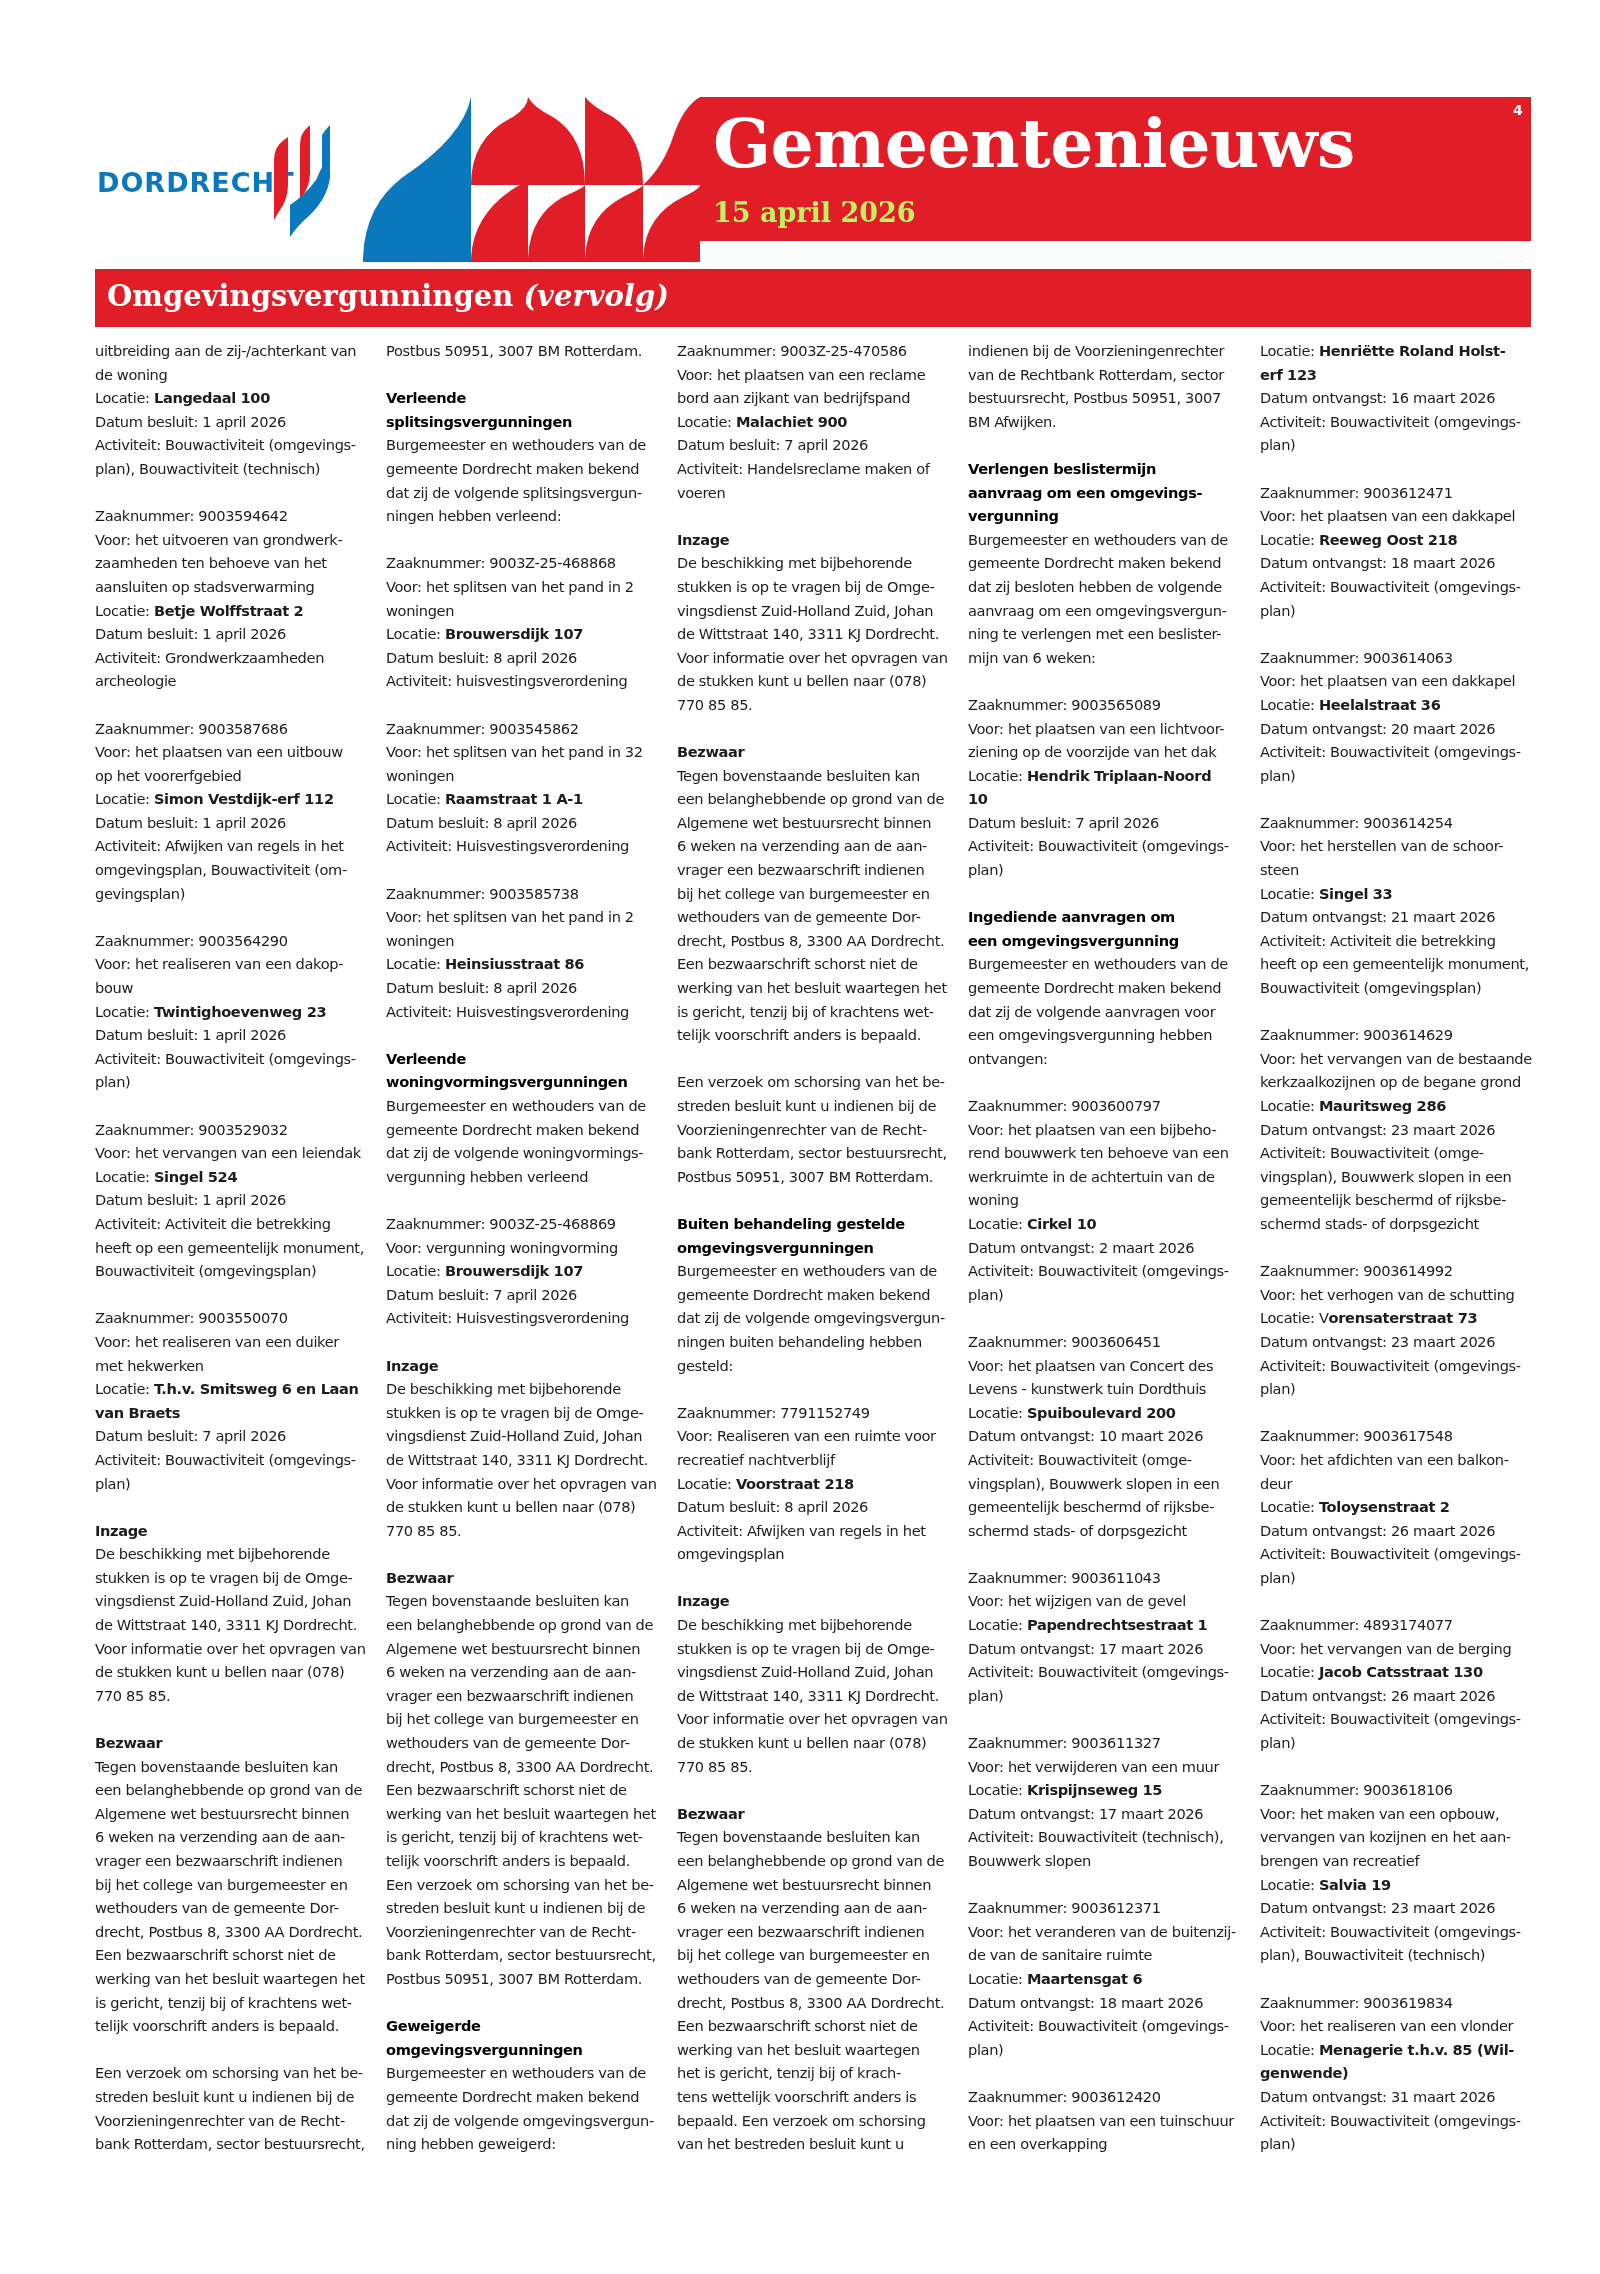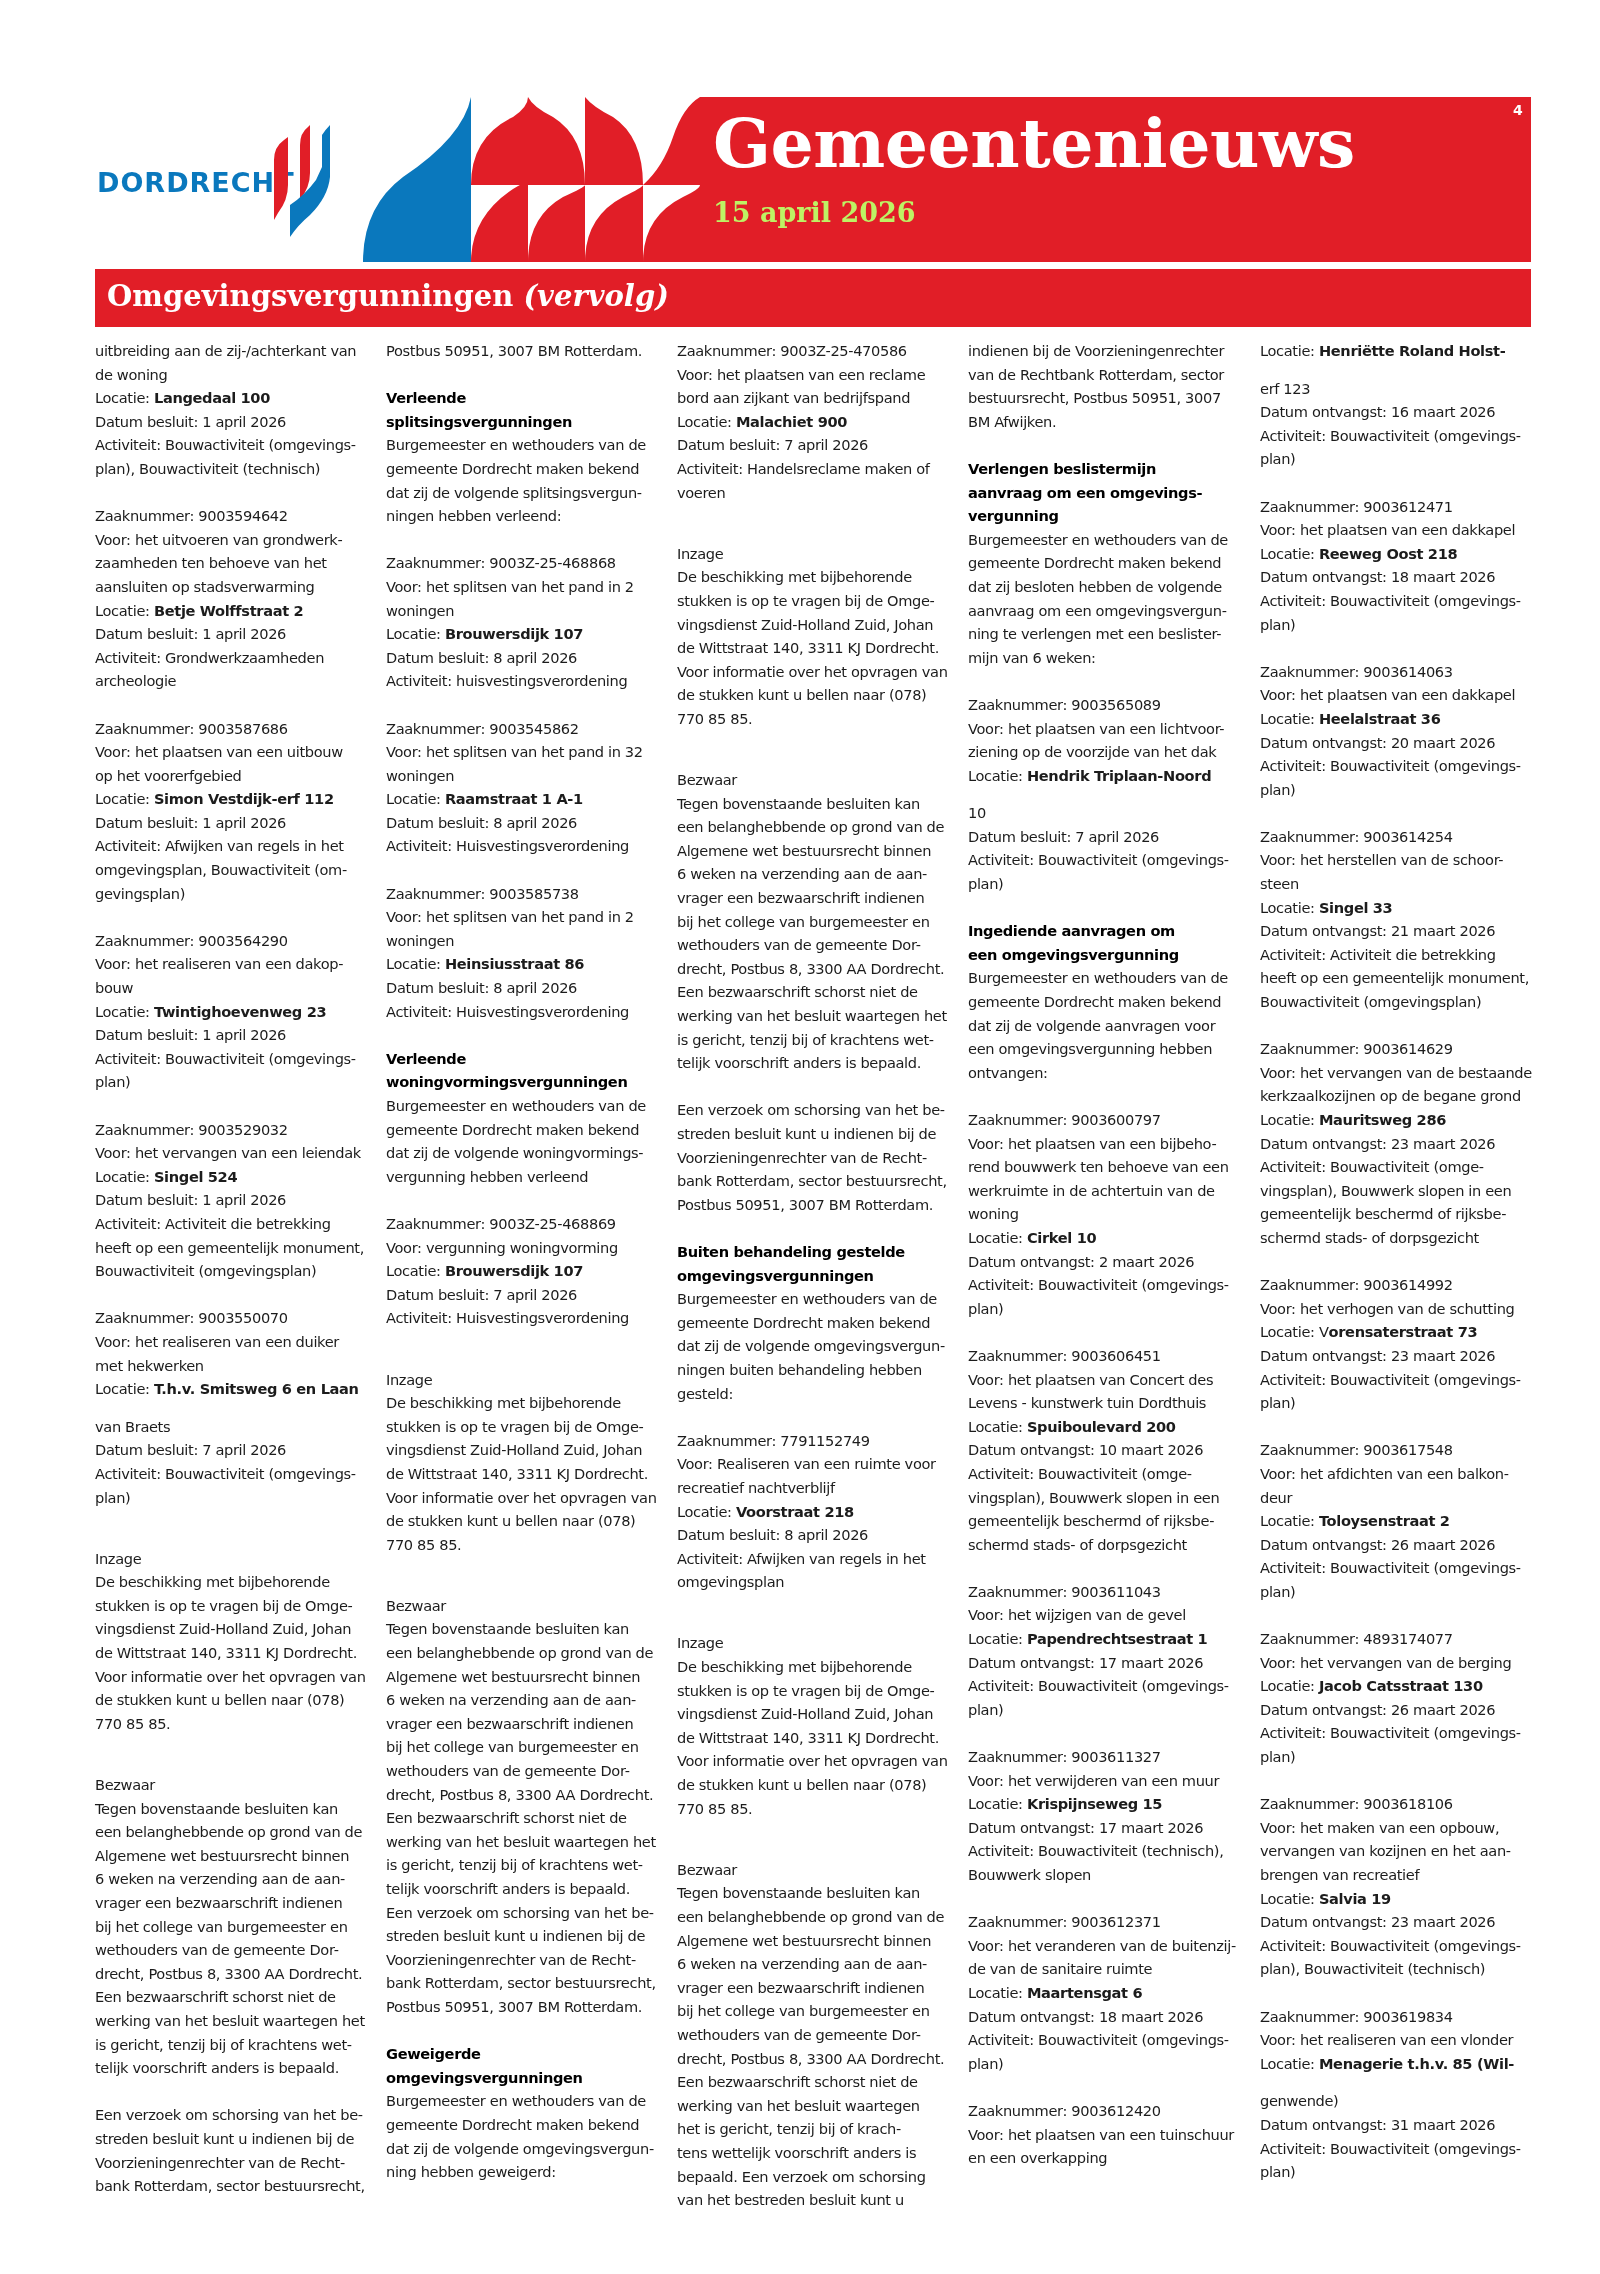--- a/index.html
+++ b/index.html
@@ -10,7 +10,7 @@
                font-weight:bold; color:#0a78bd; font-size:27px; letter-spacing:1px; }
   .logo-mark { position:absolute; left:175px; top:0; }
   .banner-art { position:absolute; left:363px; top:97px; }
-  .masthead { position:absolute; left:700px; top:97px; width:831px; height:165px; background:#e11e27; }
+  .masthead { position:absolute; left:700px; top:97px; width:831px; height:144px; background:#e11e27; }
   .masthead-title { position:absolute; left:13px; top:6px; color:#fff; font-family:"DejaVu Serif", serif;
                     font-weight:bold; font-size:68px; letter-spacing:-0.5px; }
   .masthead-date { position:absolute; left:13px; top:100px; color:#bef264; font-family:"DejaVu Serif", serif;

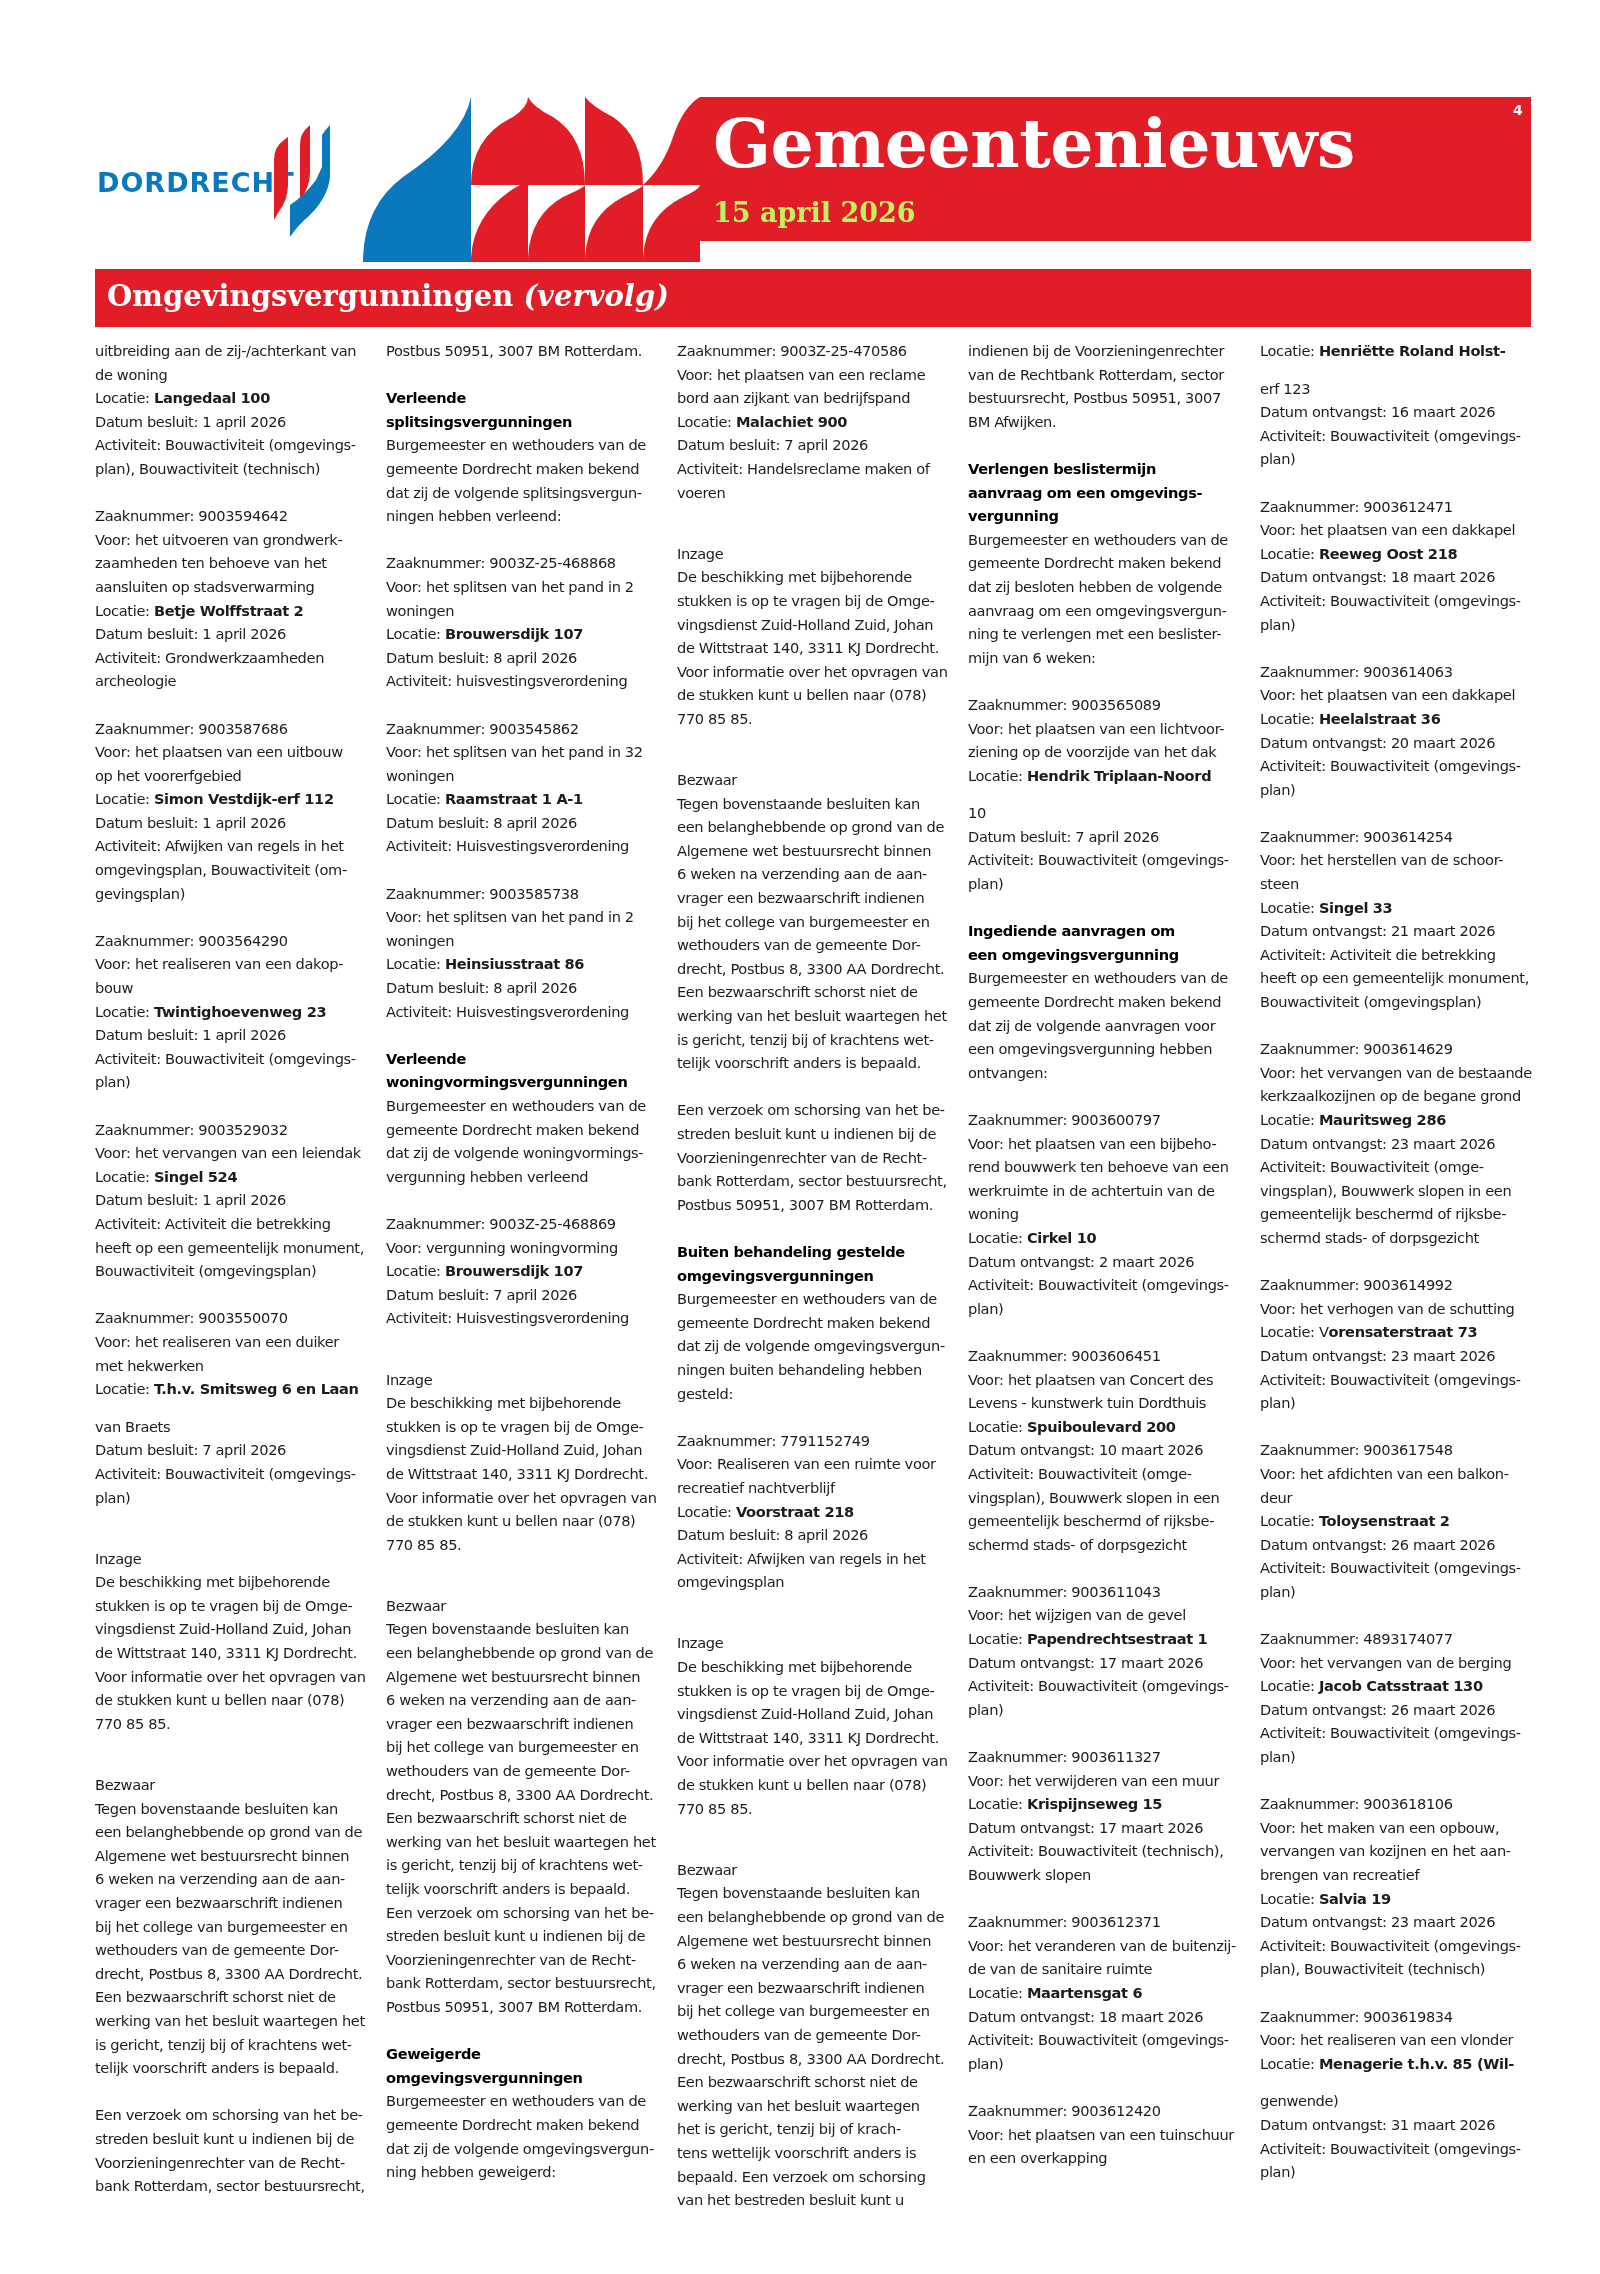--- a/index.html
+++ b/index.html
@@ -24,7 +24,7 @@
   .col { position:absolute; top:339px; width:286px; }
   .line { height:23.6px; line-height:23.6px; font-size:14.6px; white-space:nowrap;
           font-family:"DejaVu Sans", sans-serif; color:#1c1c1c; letter-spacing:-0.35px; }
-  .line.b { font-weight:normal;margin-top:14px; }
+  .line.b { font-weight:bold; }
   .line.h { font-weight:bold; color:#000000; }
   .line .strong { font-weight:bold; }
 </style>

